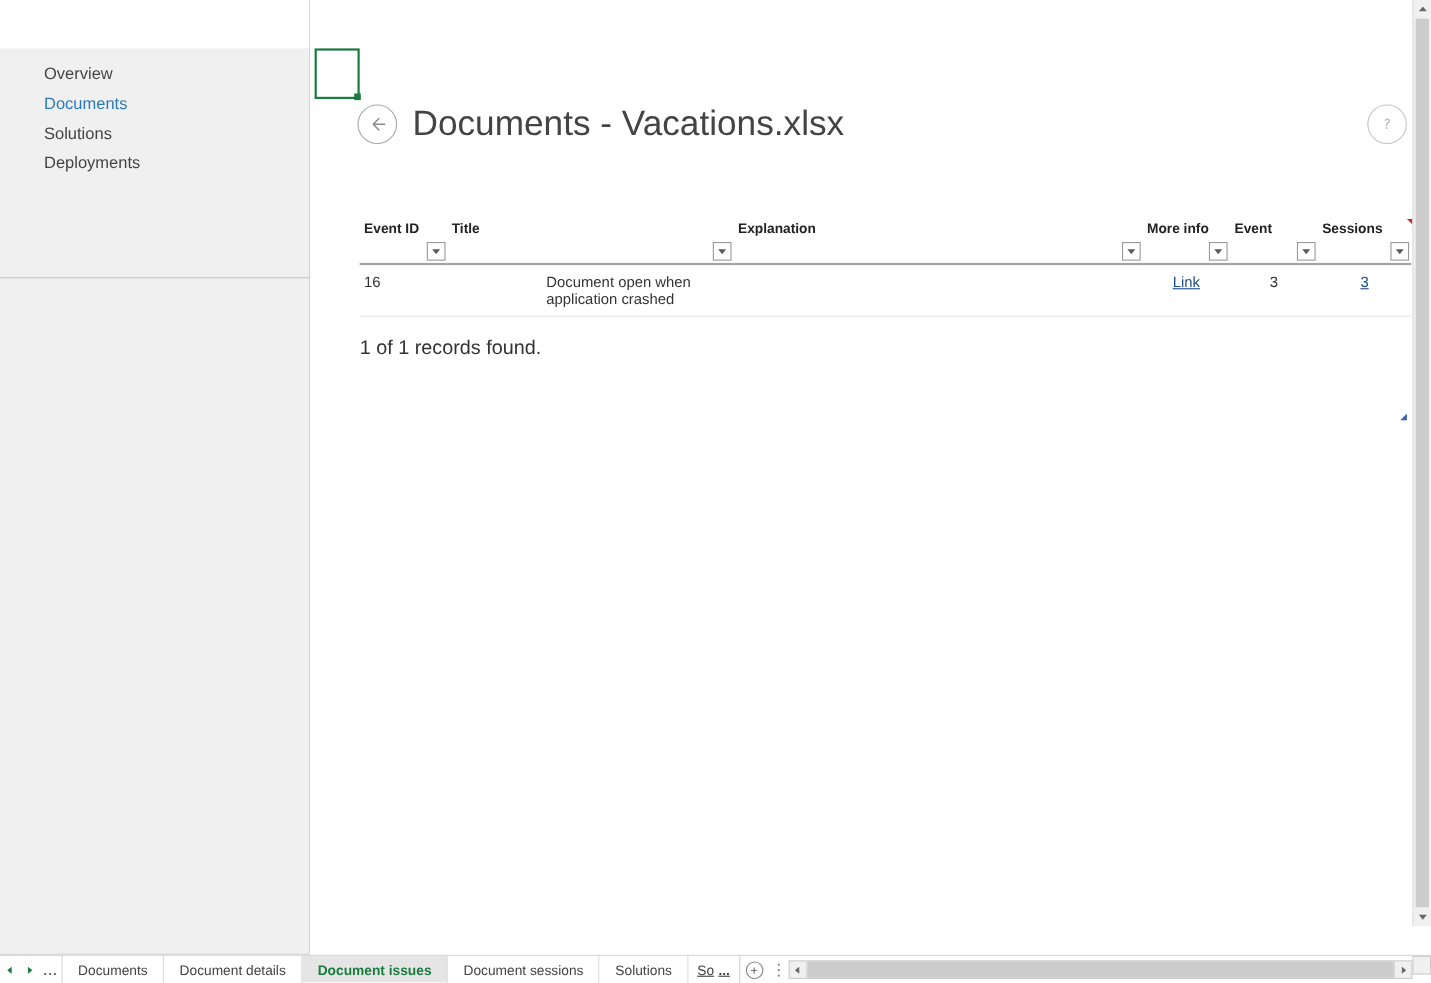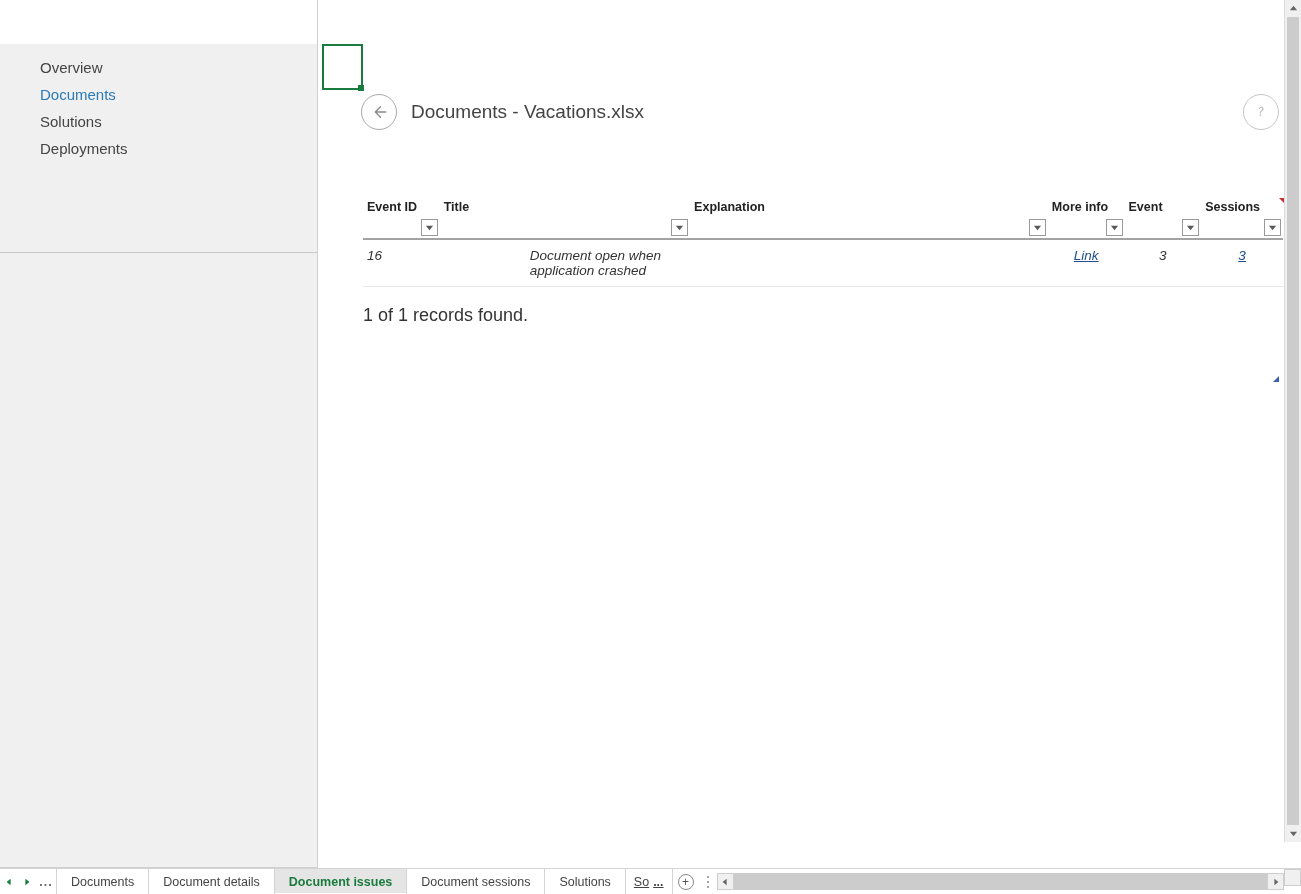--- a/index.html
+++ b/index.html
@@ -6,7 +6,7 @@
   html, body { width: 1301px; height: 894px; font-family: "Segoe UI", Arial, sans-serif; font-size: 14px; color: #333; background: #fff; overflow: hidden; }
   .app { display: flex; flex-direction: column; width: 100%; height: 100%; }
   .workarea { display: flex; flex: 1 1 auto; position: relative; }
-  .sidebar { width: 318px; background: #f0f0f0; border-right: 1px solid #d0d0d0; border-bottom: 1px solid #d0d0d0; position: relative; }
+  .sidebar { width: 282px; background: #f0f0f0; border-right: 1px solid #d0d0d0; border-bottom: 1px solid #d0d0d0; position: relative; }
   .sidebar-top { height: 44px; background: #fff; border-bottom: none; }
   .sidebar-nav { padding: 10px 0 0 0; }
   .sidebar-item { padding: 5px 16px 5px 40px; font-size: 15px; color: #444; cursor: pointer; }

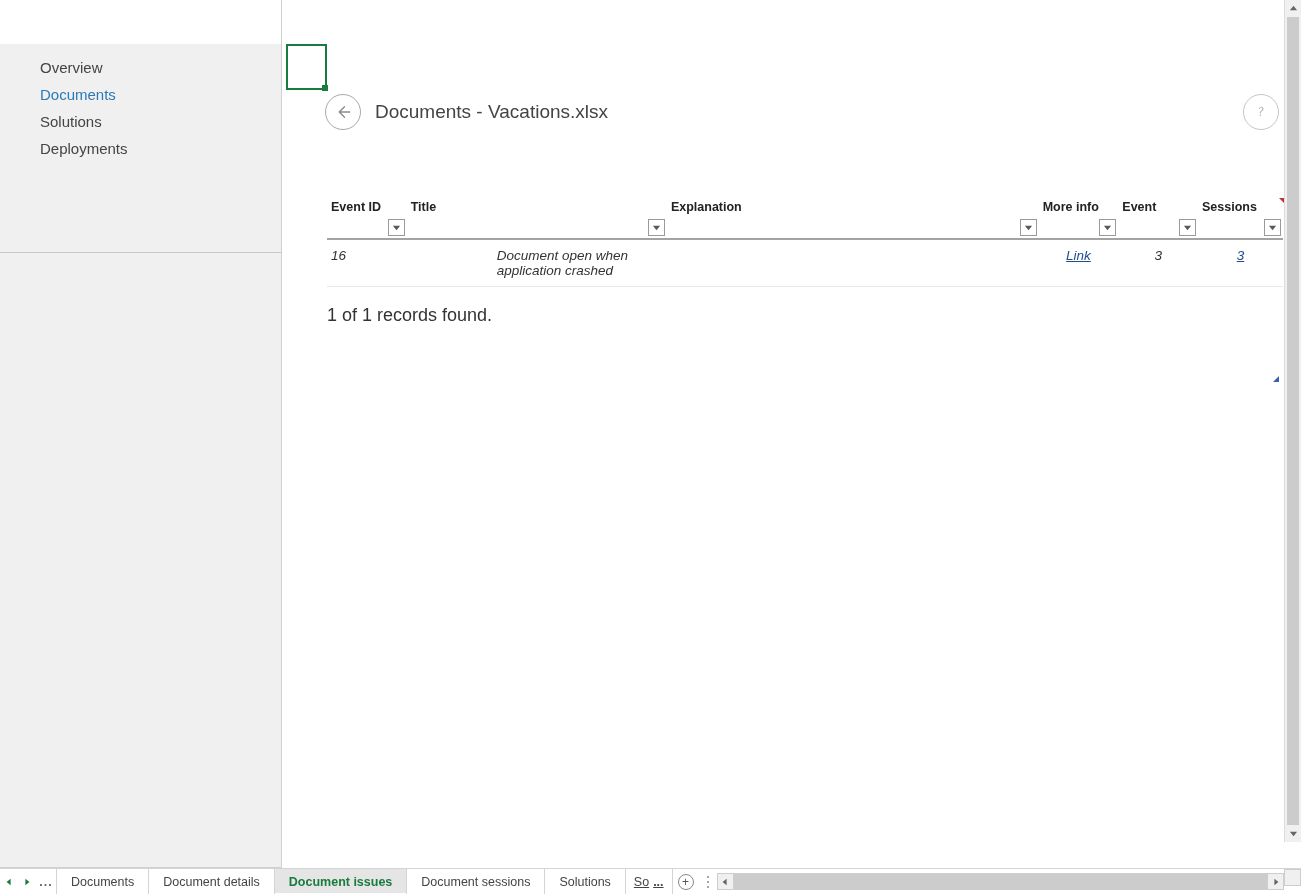--- a/index.html
+++ b/index.html
@@ -21,7 +21,7 @@
   .header { display:flex; align-items:center; gap:14px; padding: 50px 0 0 0; }
   .back-btn { width:36px; height:36px; border:1.5px solid #a8a8a8; border-radius:50%; display:flex; align-items:center; justify-content:center; cursor:pointer; margin-left:-2px;}
   .back-btn svg { width:18px; height:18px; stroke:#8a8a8a; fill:none; stroke-width:1.8;}
-  .title { font-size:19px; font-weight:300; color:#444; }
+  .title { font-size:32px; font-weight:300; color:#444; }
   .help-btn { width:36px; height:36px; border:1.5px solid #c4c4c4; border-radius:50%; display:flex; align-items:center; justify-content:center; cursor:pointer; margin-left:auto; margin-right:4px; color:#b0b0b0; font-size:22px; font-weight:400;}
   .help-btn svg{width:20px;height:20px;fill:#b8b8b8;}
 

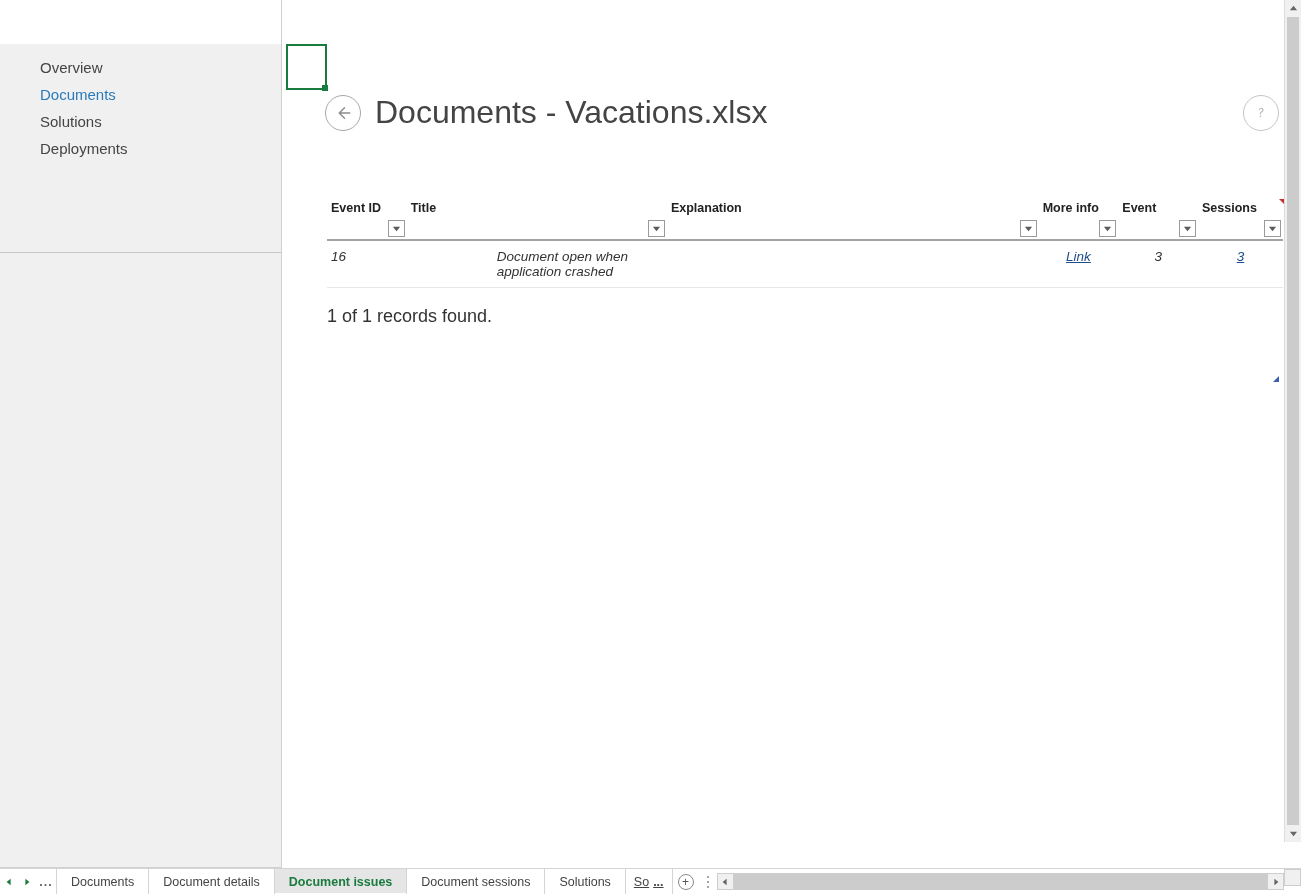--- a/index.html
+++ b/index.html
@@ -33,7 +33,7 @@
   table.data thead th .filter svg{width:9px;height:9px; fill:#5a5a5a;}
   table.data thead th.sessions-col::before{content:""; position:absolute; top:-2px; right:-2px; width:0;height:0; border-top:6px solid #c12f2f; border-left:6px solid transparent;}
 
-  table.data tbody td { font-size:13.5px; padding:8px 4px; border-bottom:1px solid #e8e8e8; vertical-align:top; color:#333;font-style:italic; }
+  table.data tbody td { font-size:13.5px; padding:8px 4px; border-bottom:1px solid #e8e8e8; vertical-align:top; color:#333; }
   table.data tbody td.center{ text-align:center;}
   table.data tbody td a{ color:#1e4e8c; text-decoration:underline; cursor:pointer;}
 

